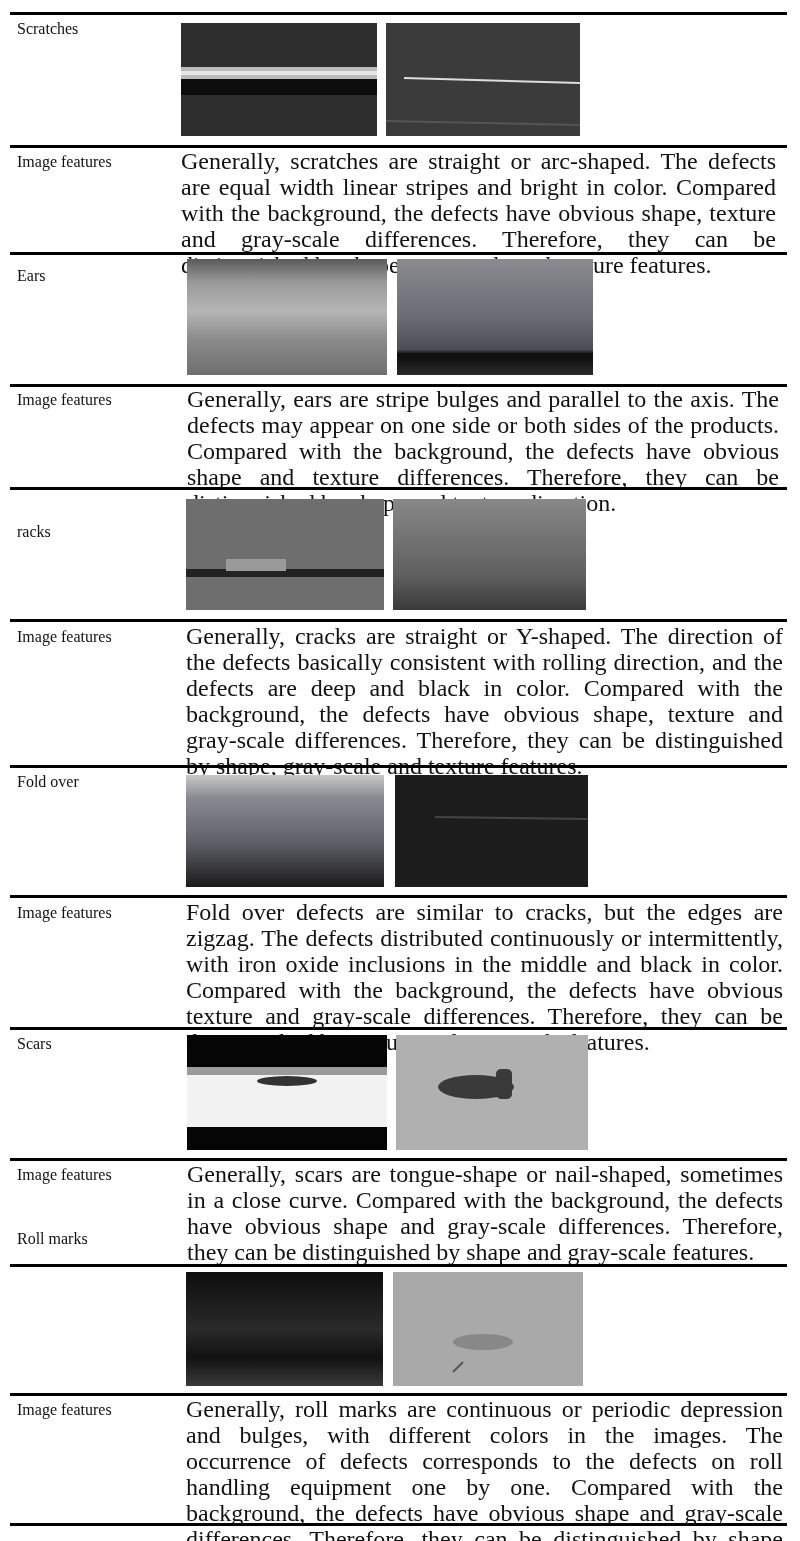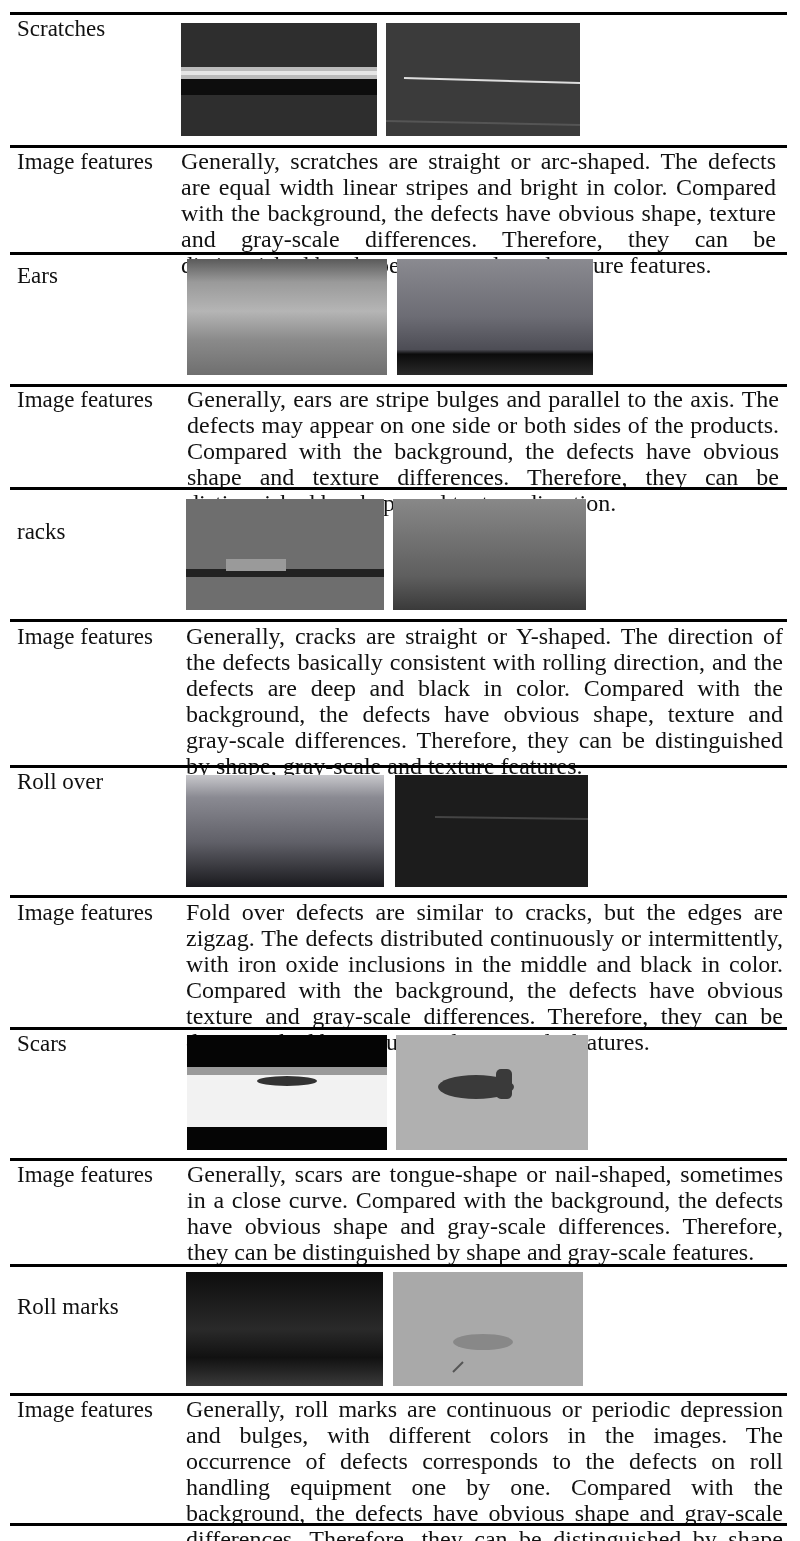--- a/index.html
+++ b/index.html
@@ -6,7 +6,7 @@
   body{width:800px;height:1541px;position:relative;overflow:hidden;font-family:"Liberation Serif","DejaVu Serif",serif;color:#111;}
   .rule{position:absolute;left:10px;width:777px;background:#000;}
   .thick{height:3px;}
-  .label{position:absolute;left:17px;font-size:23px;line-height:20px;}
+  .label{position:absolute;left:17px;font-size:16px;line-height:20px;}
   .thumb{position:absolute;overflow:hidden;}
   .desc{position:absolute;font-size:24px;line-height:26px;text-align:justify;font-family:Liberation Serif, serif;}
 </style>

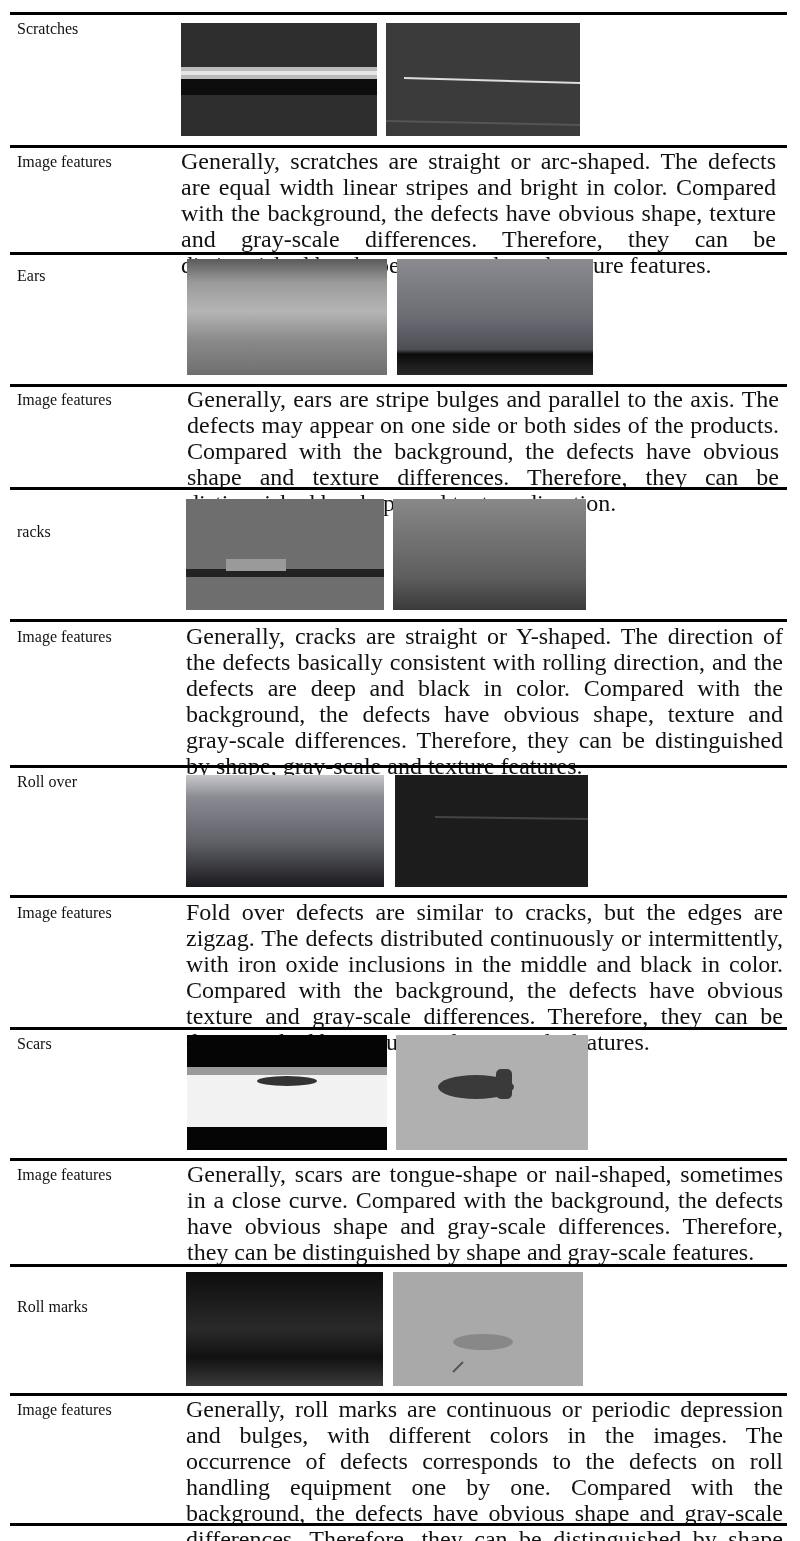--- a/index.html
+++ b/index.html
@@ -57,7 +57,7 @@
   <div class="desc" style="left:186px;top:623px;width:597px">Generally, cracks are straight or Y-shaped. The direction of the defects basically consistent with rolling direction, and the defects are deep and black in color. Compared with the background, the defects have obvious shape, texture and gray-scale differences. Therefore, they can be distinguished by shape, gray-scale and texture features.</div>
 
   <div class="rule thick" style="top:765px"></div>
-  <div class="label" style="top:772px">Roll over</div>
+  <div class="label" style="top:772px">Fold over</div>
   <div class="thumb" style="left:186px;top:775px;width:198px;height:112px;background:linear-gradient(180deg,#c8c8cc 0%,#8a8a92 20%,#606068 60%,#1a1a1e 100%)"></div>
   <div class="thumb" style="left:395px;top:775px;width:193px;height:112px;background:#1c1c1c">
     <svg width="193" height="112">

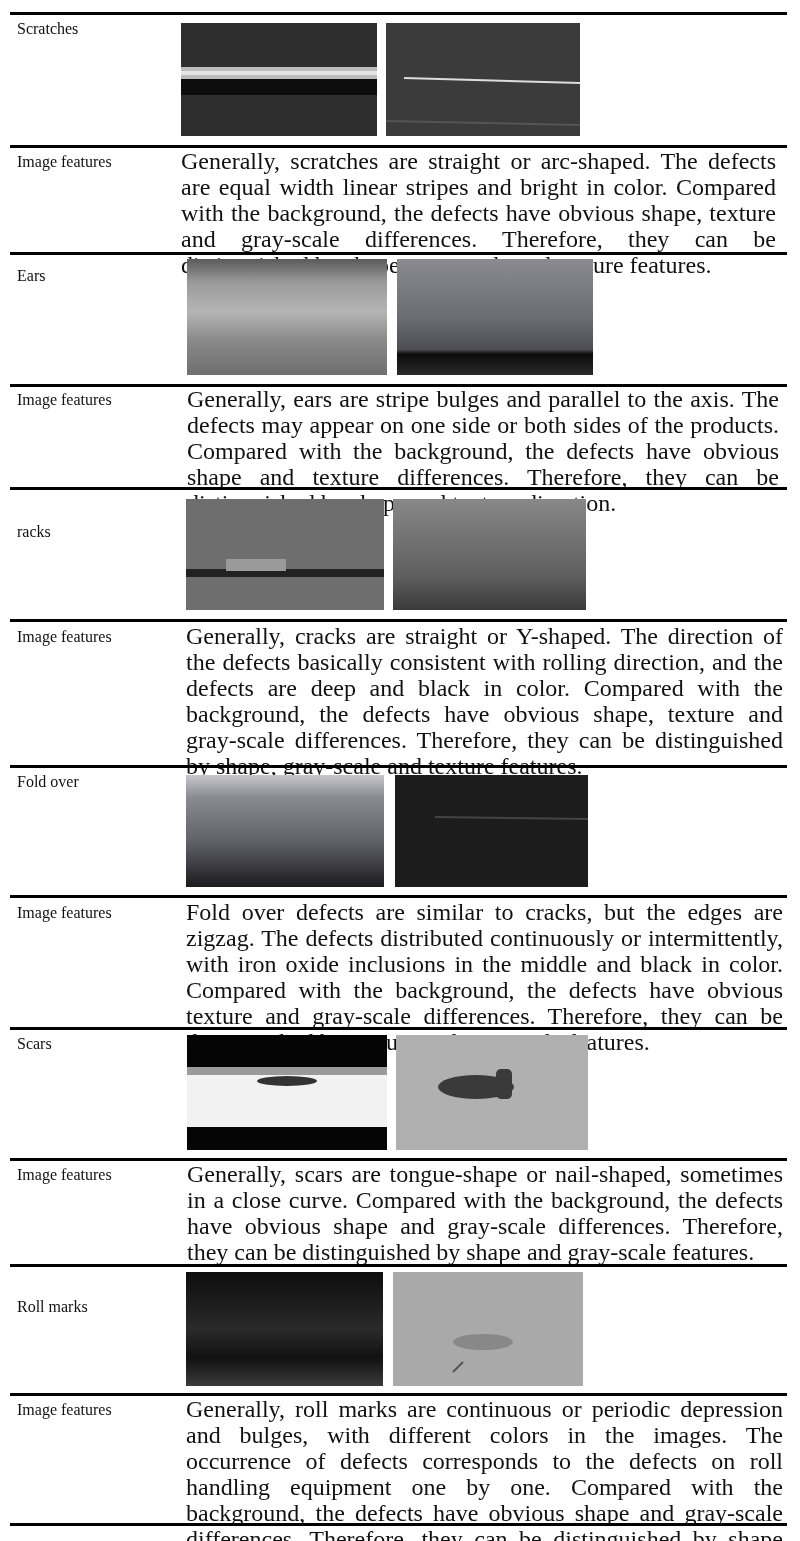--- a/index.html
+++ b/index.html
@@ -88,7 +88,7 @@
   <div class="desc" style="left:187px;top:1161px;width:596px">Generally, scars are tongue-shape or nail-shaped, sometimes in a close curve. Compared with the background, the defects have obvious shape and gray-scale differences. Therefore, they can be distinguished by shape and gray-scale features.</div>
 
   <div class="rule thick" style="top:1264px"></div>
-  <div class="label" style="top:1297px">Roll marks</div>
+  <div class="label" style="top:1229px">Roll marks</div>
   <div class="thumb" style="left:186px;top:1272px;width:197px;height:114px;background:linear-gradient(180deg,#0d0d0d 0%,#2a2a2a 50%,#111 75%,#3a3a3a 100%)"></div>
   <div class="thumb" style="left:393px;top:1272px;width:190px;height:114px;background:#a9a9a9">
     <svg width="190" height="114">

